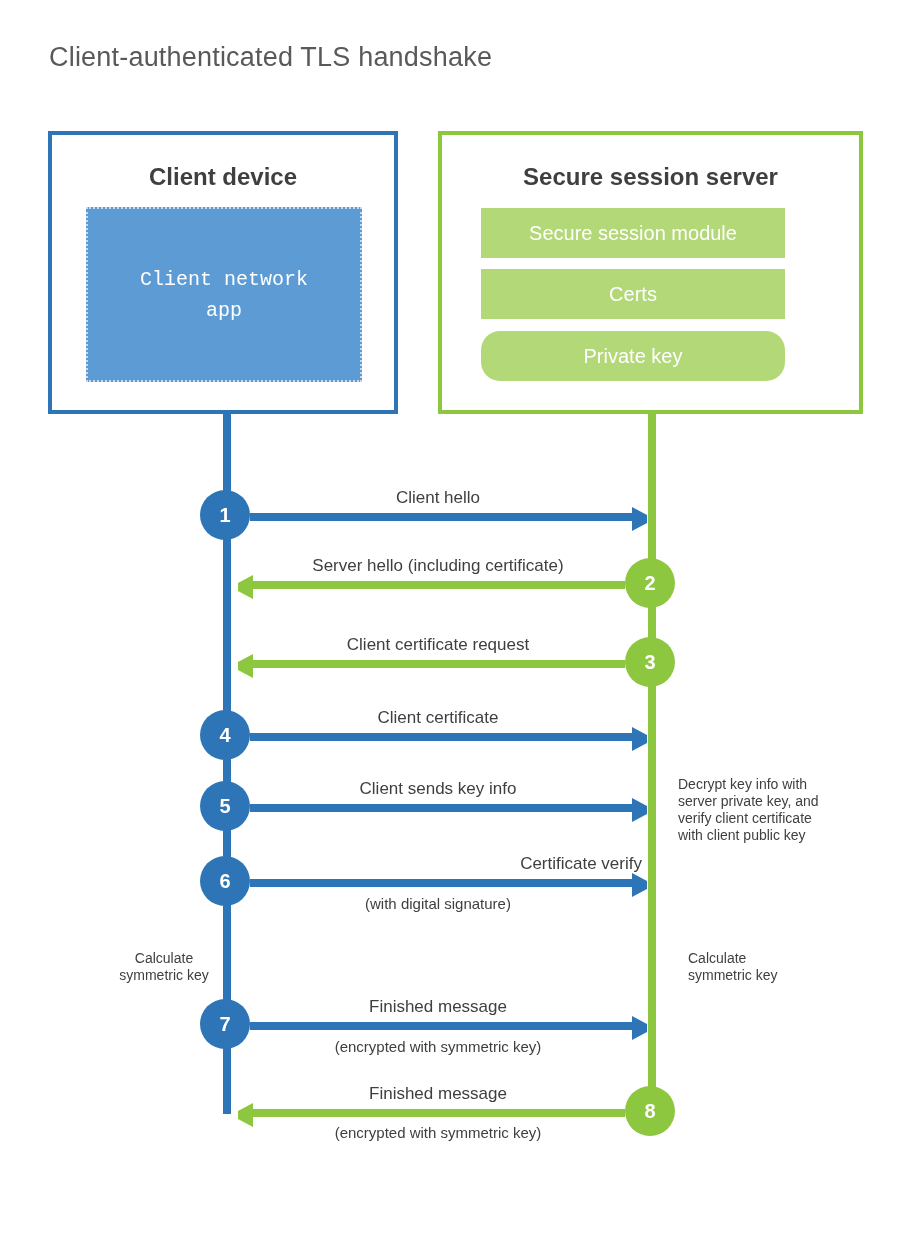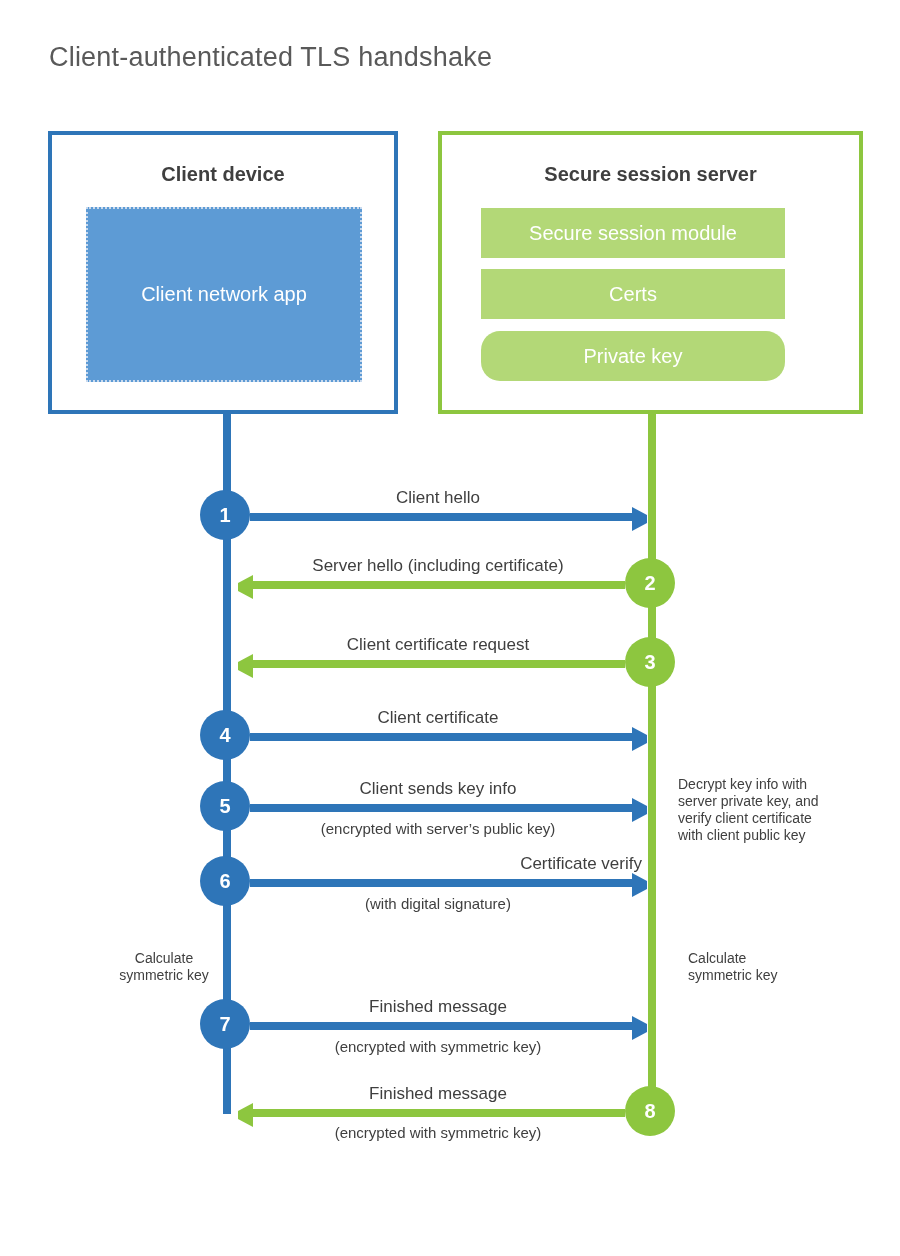--- a/index.html
+++ b/index.html
@@ -20,7 +20,7 @@
   .box{position:absolute;top:123px;height:283px;background:#fff;}
   .client-box{left:40px;width:350px;border:4px solid var(--blue);}
   .server-box{left:430px;width:425px;border:4px solid var(--green);}
-  .box-title{position:absolute;top:24px;left:0;width:100%;text-align:center;font-size:20px;font-weight:700;color:var(--text);}
+  .box-title{position:absolute;top:24px;left:0;width:100%;text-align:center;font-size:24px;font-weight:700;color:var(--text);}
 
   .client-app{position:absolute;left:34px;top:72px;width:276px;height:175px;background:var(--blue-fill);
     border:2px dotted #c9daee;display:flex;align-items:center;justify-content:center;}

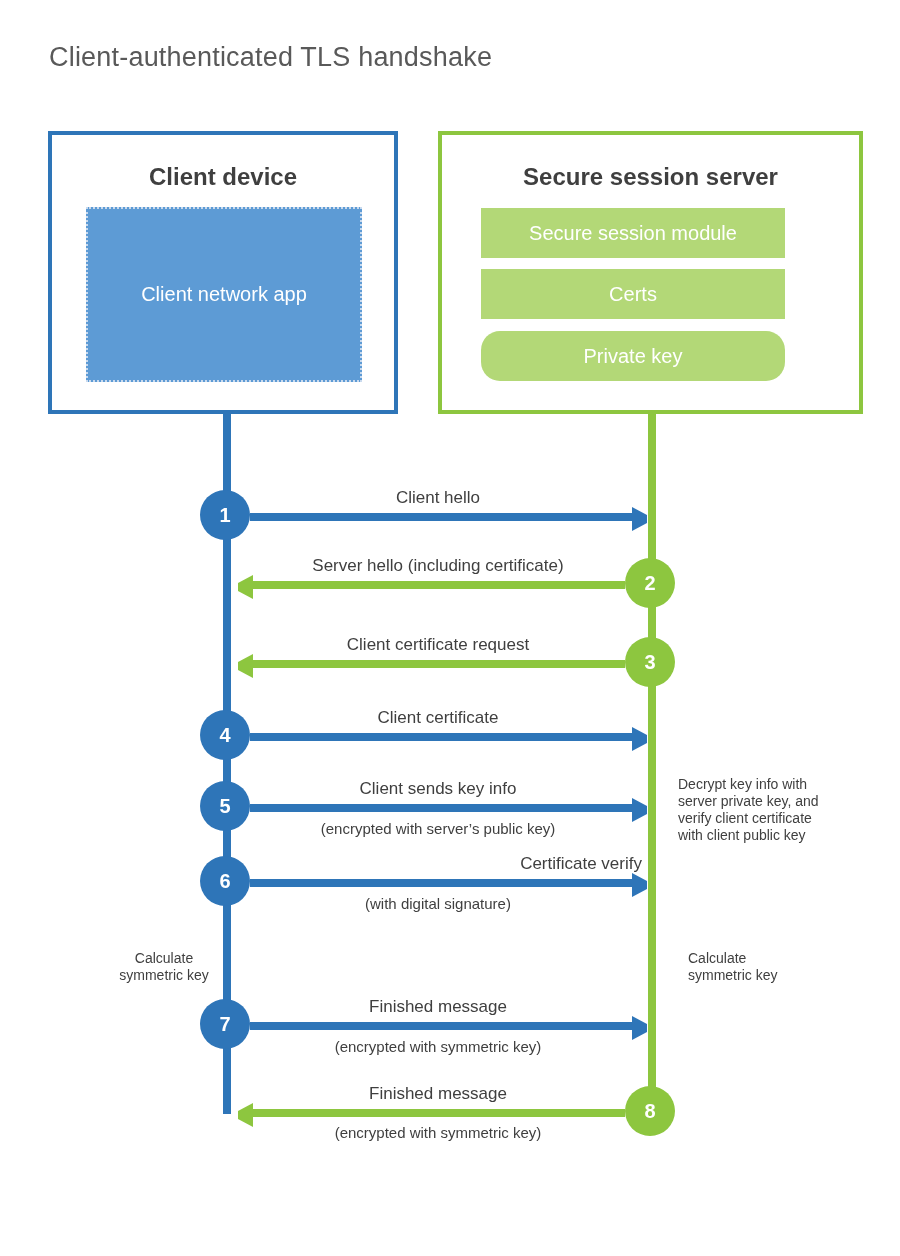--- a/index.html
+++ b/index.html
@@ -24,7 +24,7 @@
 
   .client-app{position:absolute;left:34px;top:72px;width:276px;height:175px;background:var(--blue-fill);
     border:2px dotted #c9daee;display:flex;align-items:center;justify-content:center;}
-  .client-app-label{display:block;width:180px;text-align:center;color:#fff;font-size:20px;line-height:1.55;}
+  .client-app-label{display:block;width:180px;text-align:center;color:#fff;font-size:20px;line-height:1.55;font-family:Liberation Mono, monospace;}
 
   .server-bar{position:absolute;left:39px;width:304px;height:50px;background:var(--green-fill);
     display:flex;align-items:center;justify-content:center;color:#fff;font-size:20px;}

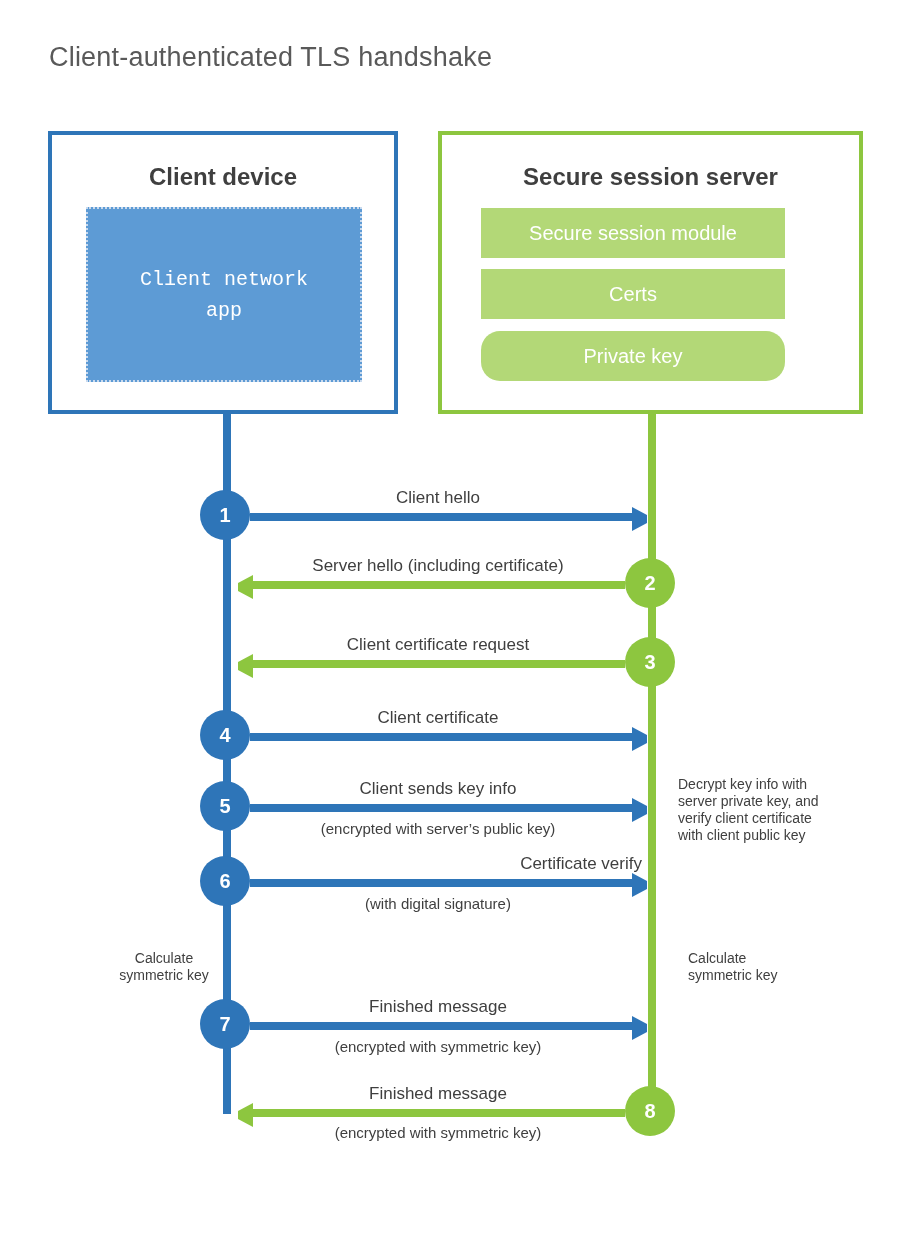--- a/index.html
+++ b/index.html
@@ -120,7 +120,6 @@
 
   <div class="circle c-blue s5c">5</div>
   <div class="msg s5m">Client sends key info</div>
-  <div class="msg-sub s5s">(encrypted with server’s public key)</div>
   <div class="hline blue s5l"></div>
   <div class="ahead to-right s5h"></div>
 

